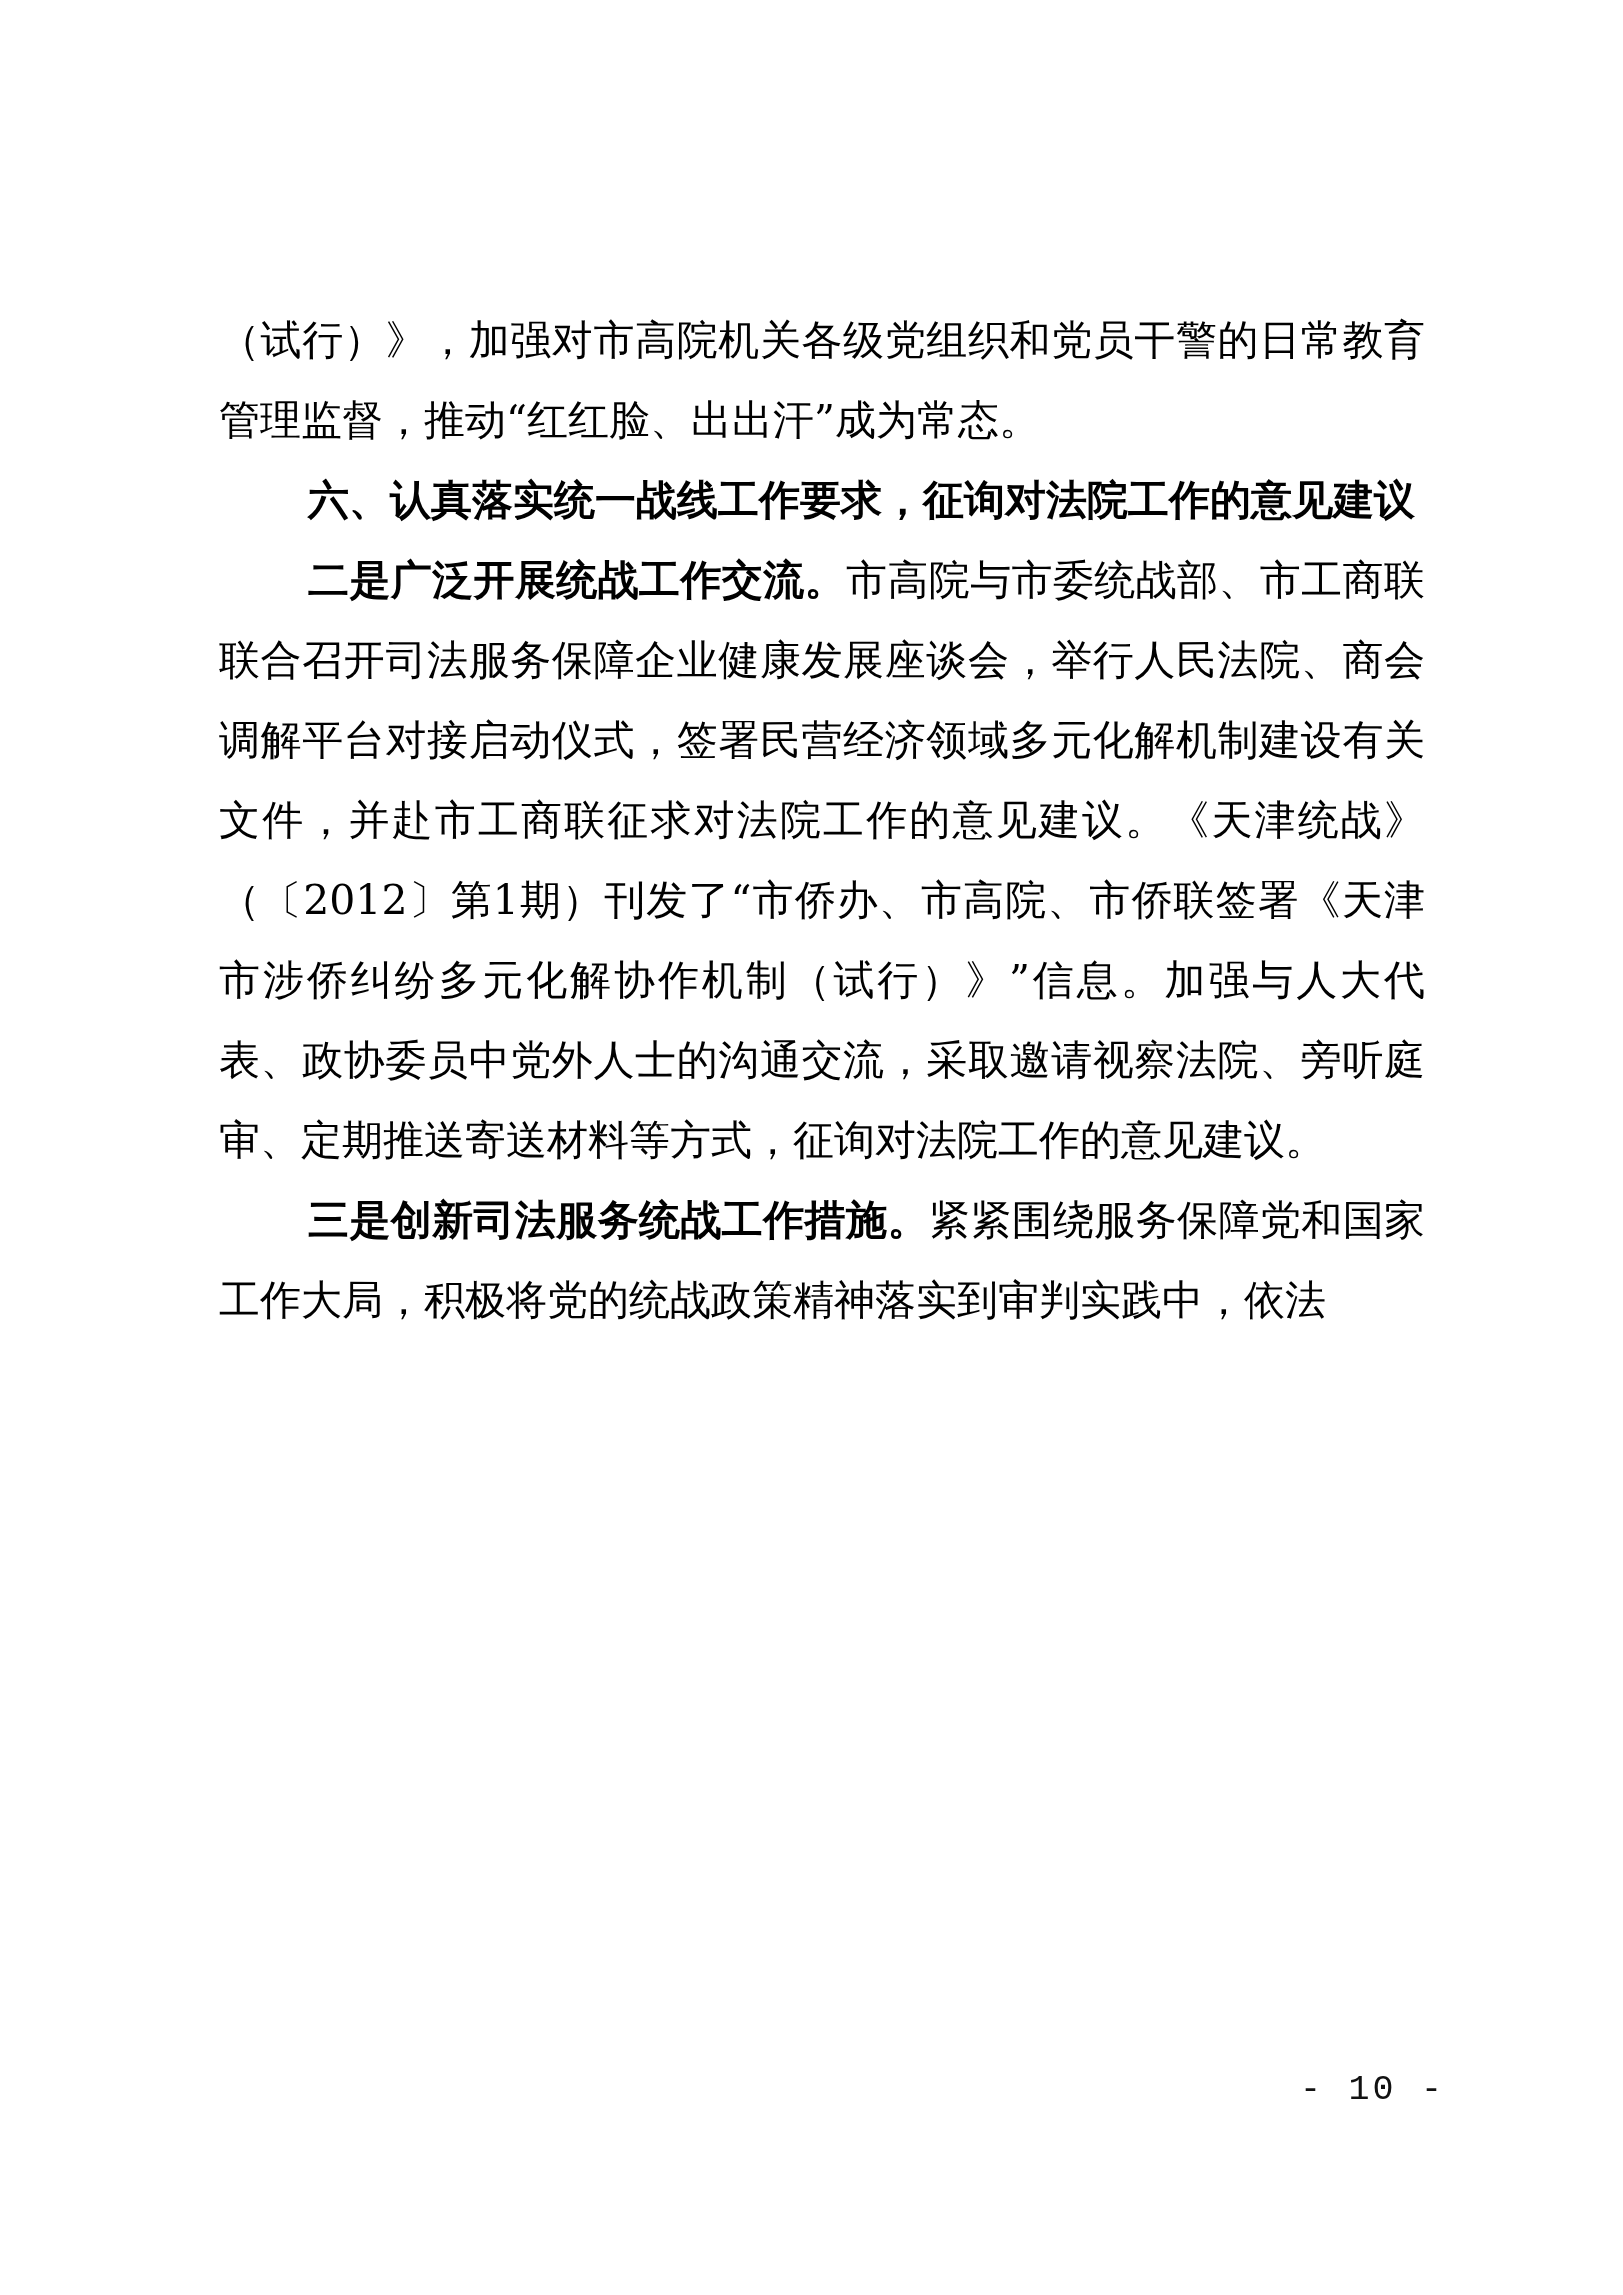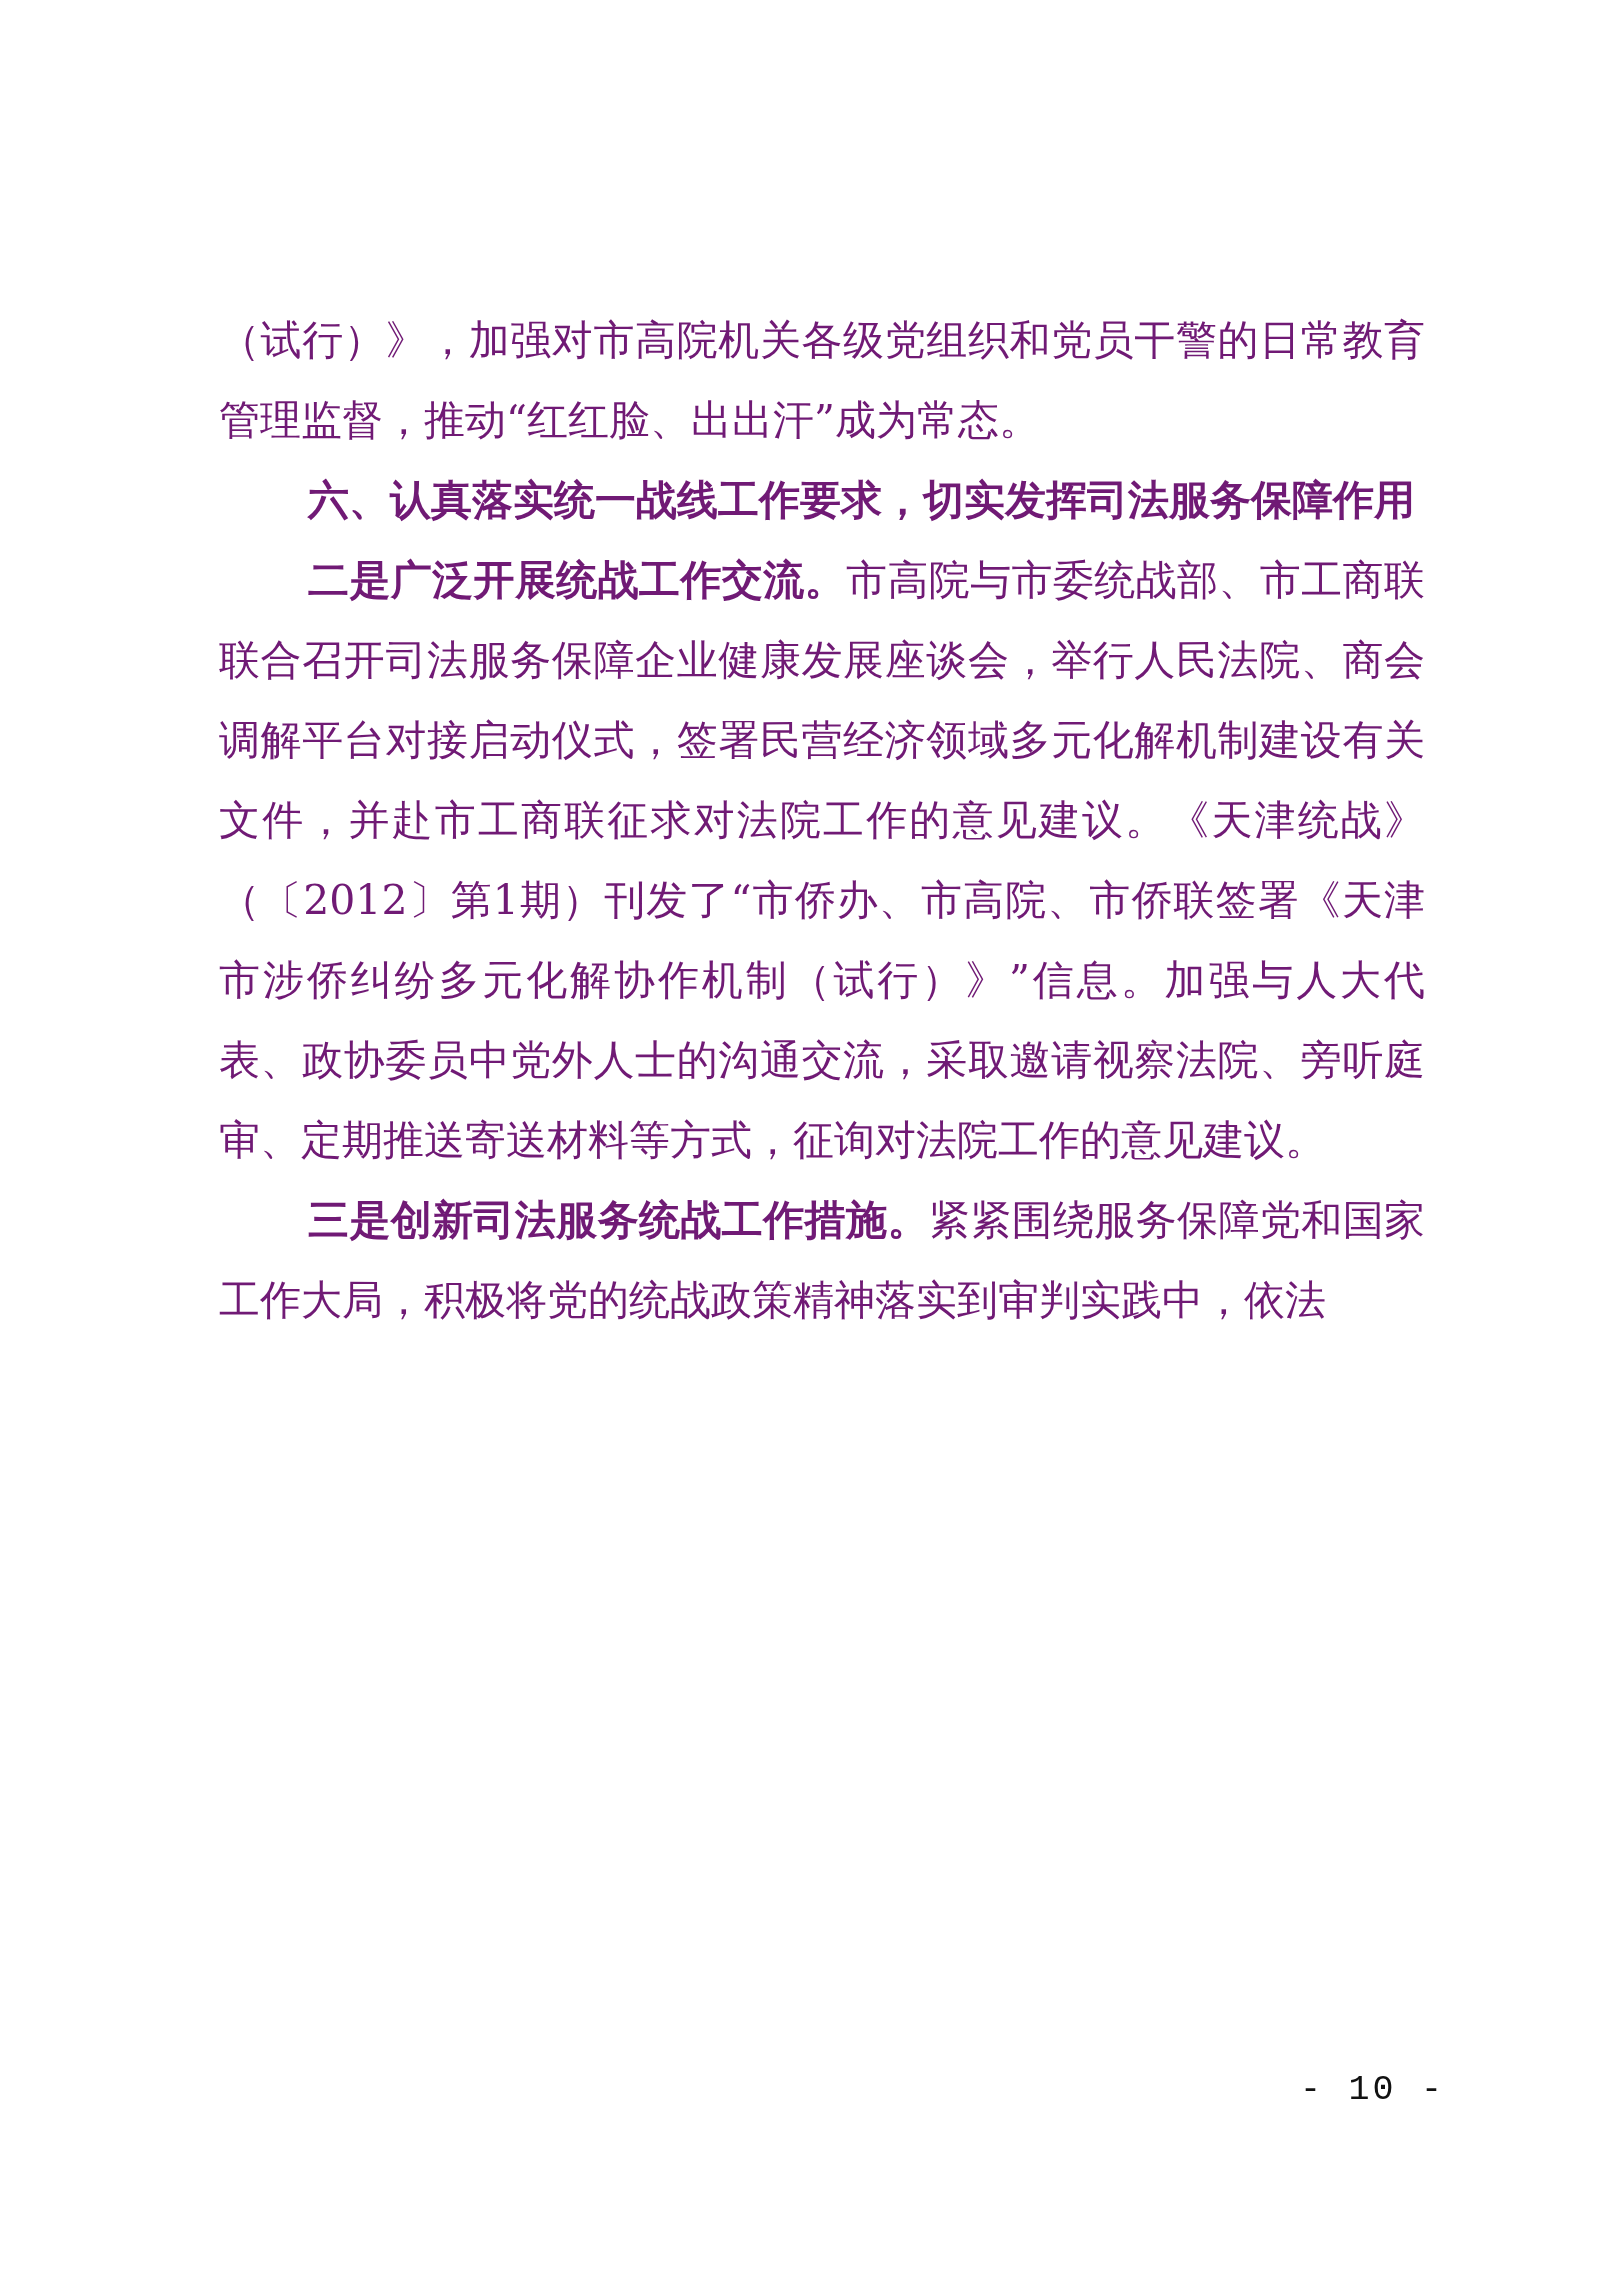--- a/index.html
+++ b/index.html
@@ -7,7 +7,7 @@
   .page {
     position: absolute; left: 219px; top: 300px; width: 1206px;
     font-family: "DejaVu Serif", "Liberation Serif", serif;
-    font-size: 41px; color: #701a75;
+    font-size: 41px; color: #000000;
     line-height: 80px;
     text-align: justify;
   }

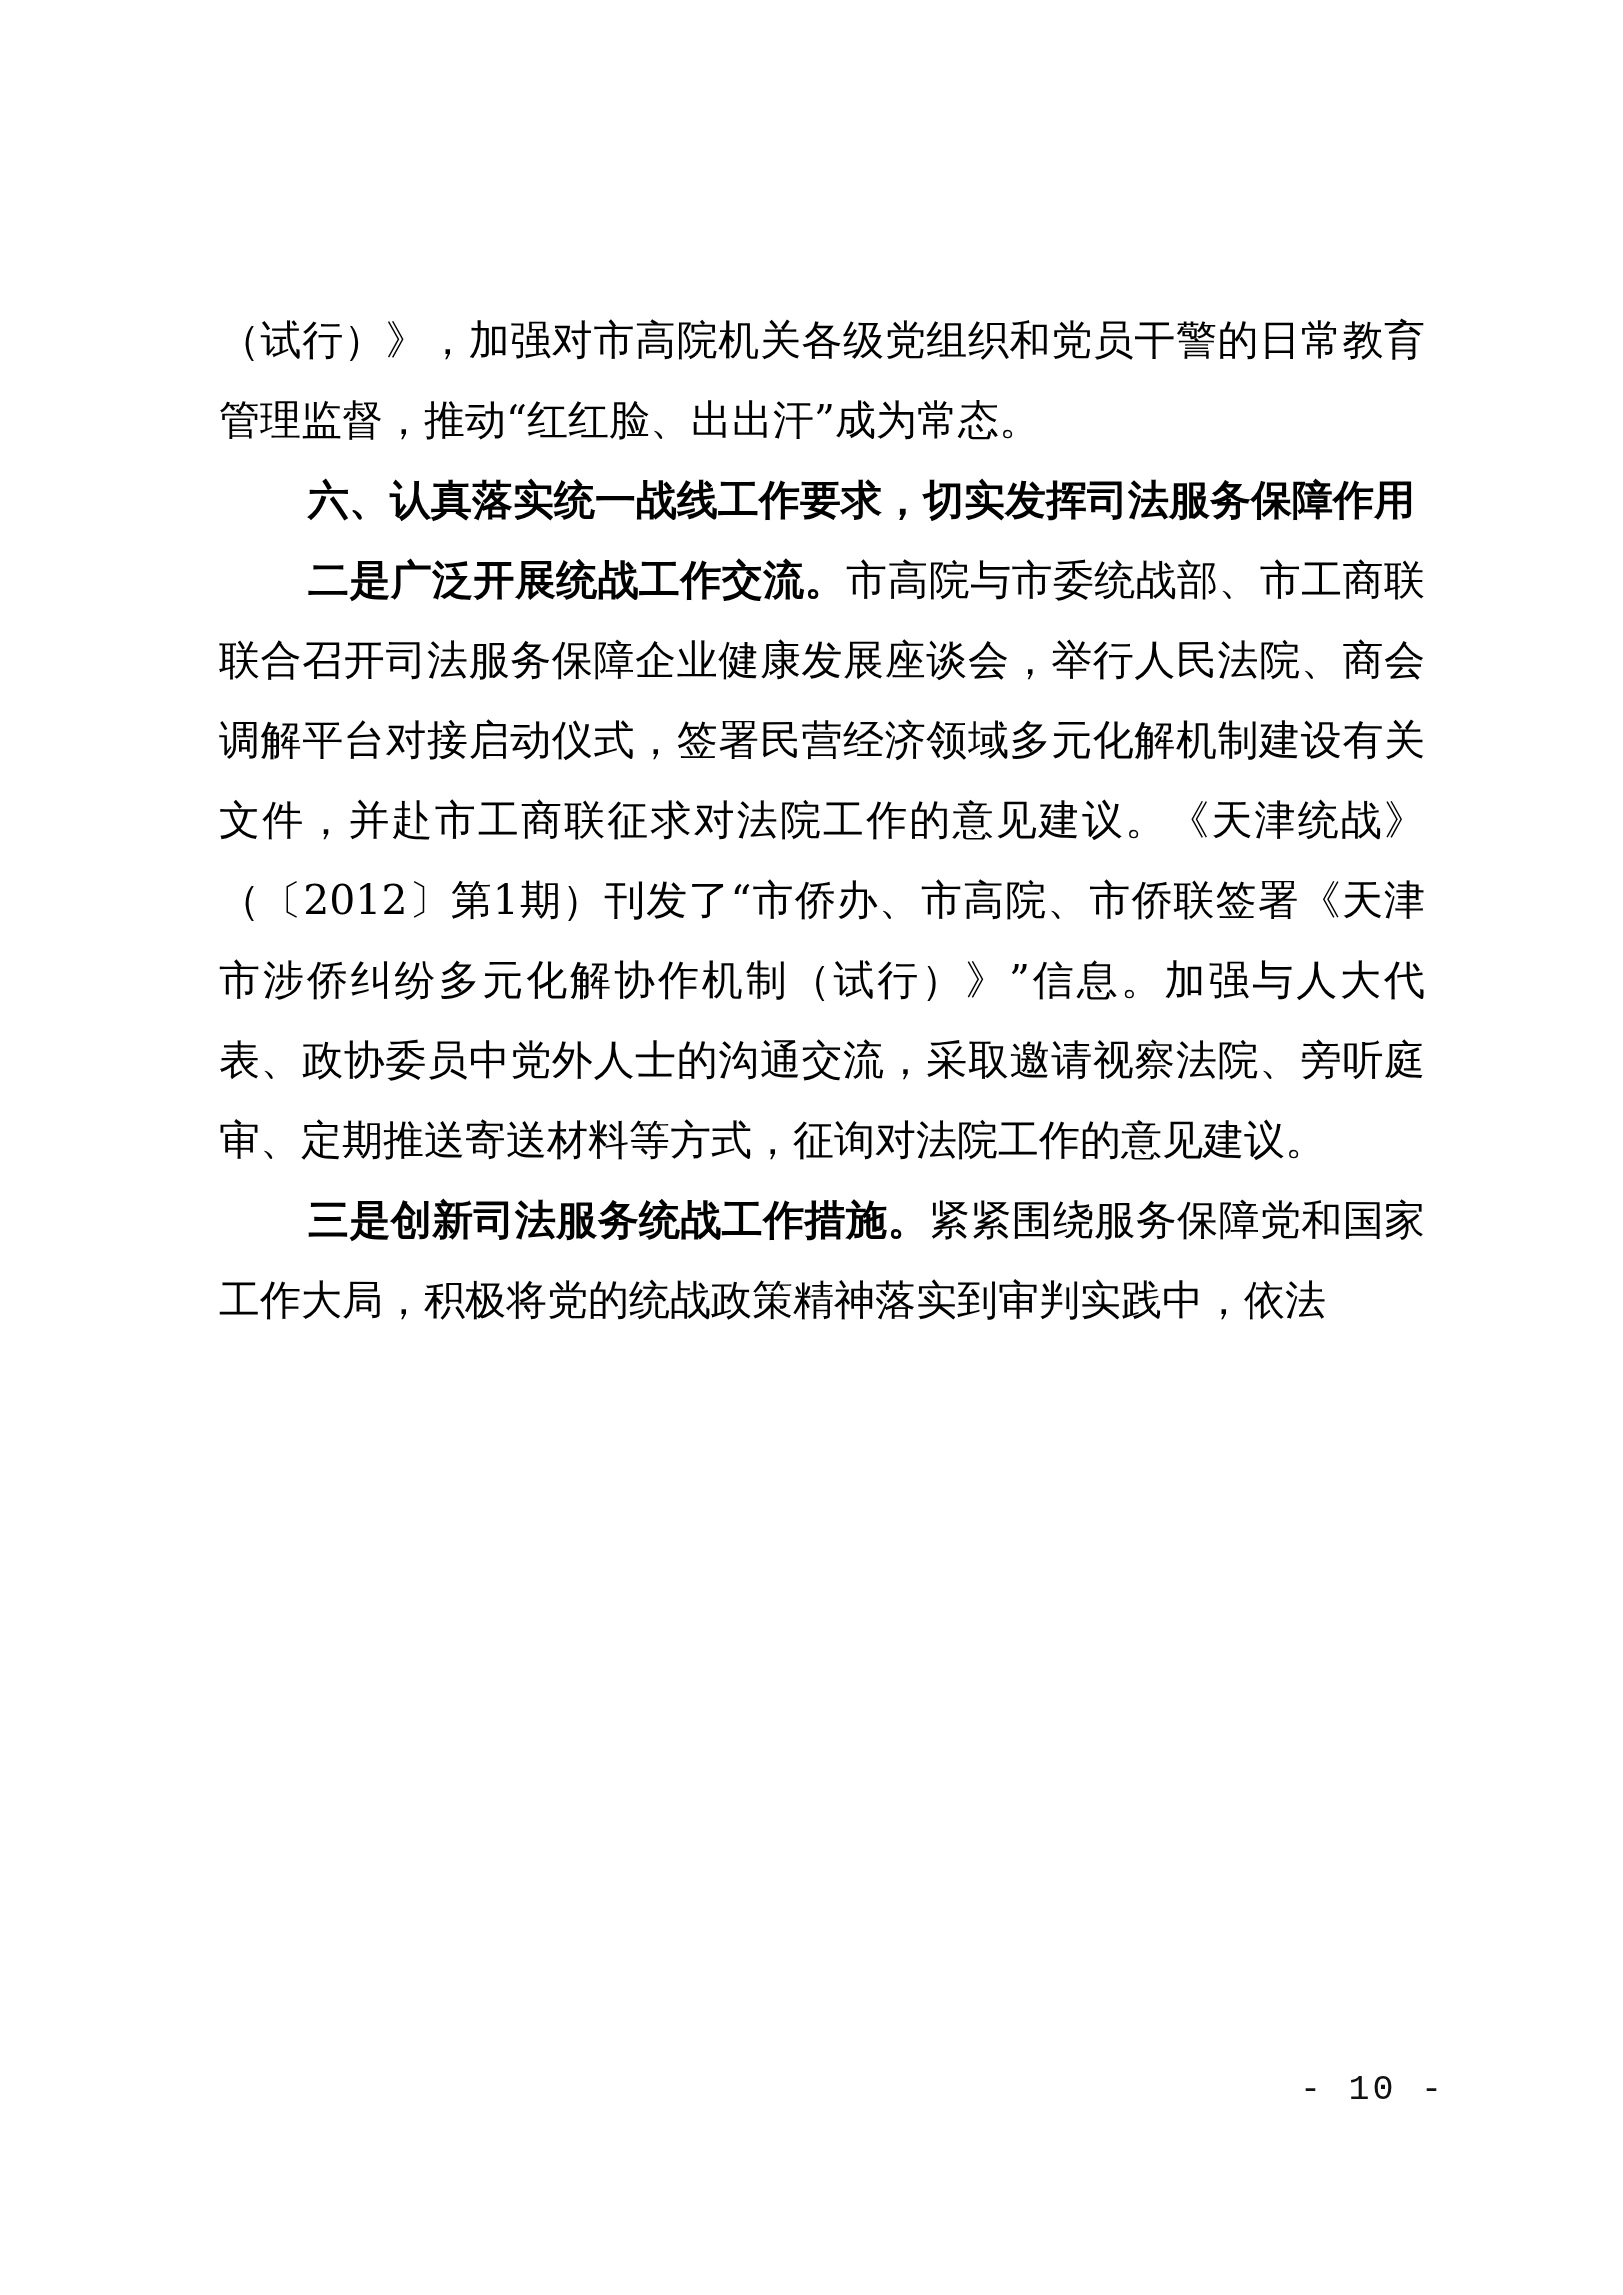--- a/index.html
+++ b/index.html
@@ -31,7 +31,7 @@
 <div class="page">
   <p class="para">（试行）》，加强对市高院机关各级党组织和党员干警的日常教育管理监督，推动“红红脸、出出汗”成为常态。</p>
 
-  <p class="para indent heading">六、认真落实统一战线工作要求，切实发挥司法服务保障作用</p>
+  <p class="para indent heading">六、认真落实统一战线工作要求，征询对法院工作的意见建议</p>
 
 
   <p class="para indent"><span class="lead">二是广泛开展统战工作交流。</span><span>市高院与市委统战部、市工商联联合召开司法服务保障企业健康发展座谈会，举行人民法院、商会调解平台对接启动仪式，签署民营经济领域多元化解机制建设有关文件，并赴市工商联征求对法院工作的意见建议。《天津统战》（〔2012〕第1期）刊发了“市侨办、市高院、市侨联签署《天津市涉侨纠纷多元化解协作机制（试行）》”信息。加强与人大代表、政协委员中党外人士的沟通交流，采取邀请视察法院、旁听庭审、定期推送寄送材料等方式，征询对法院工作的意见建议。</span></p>

